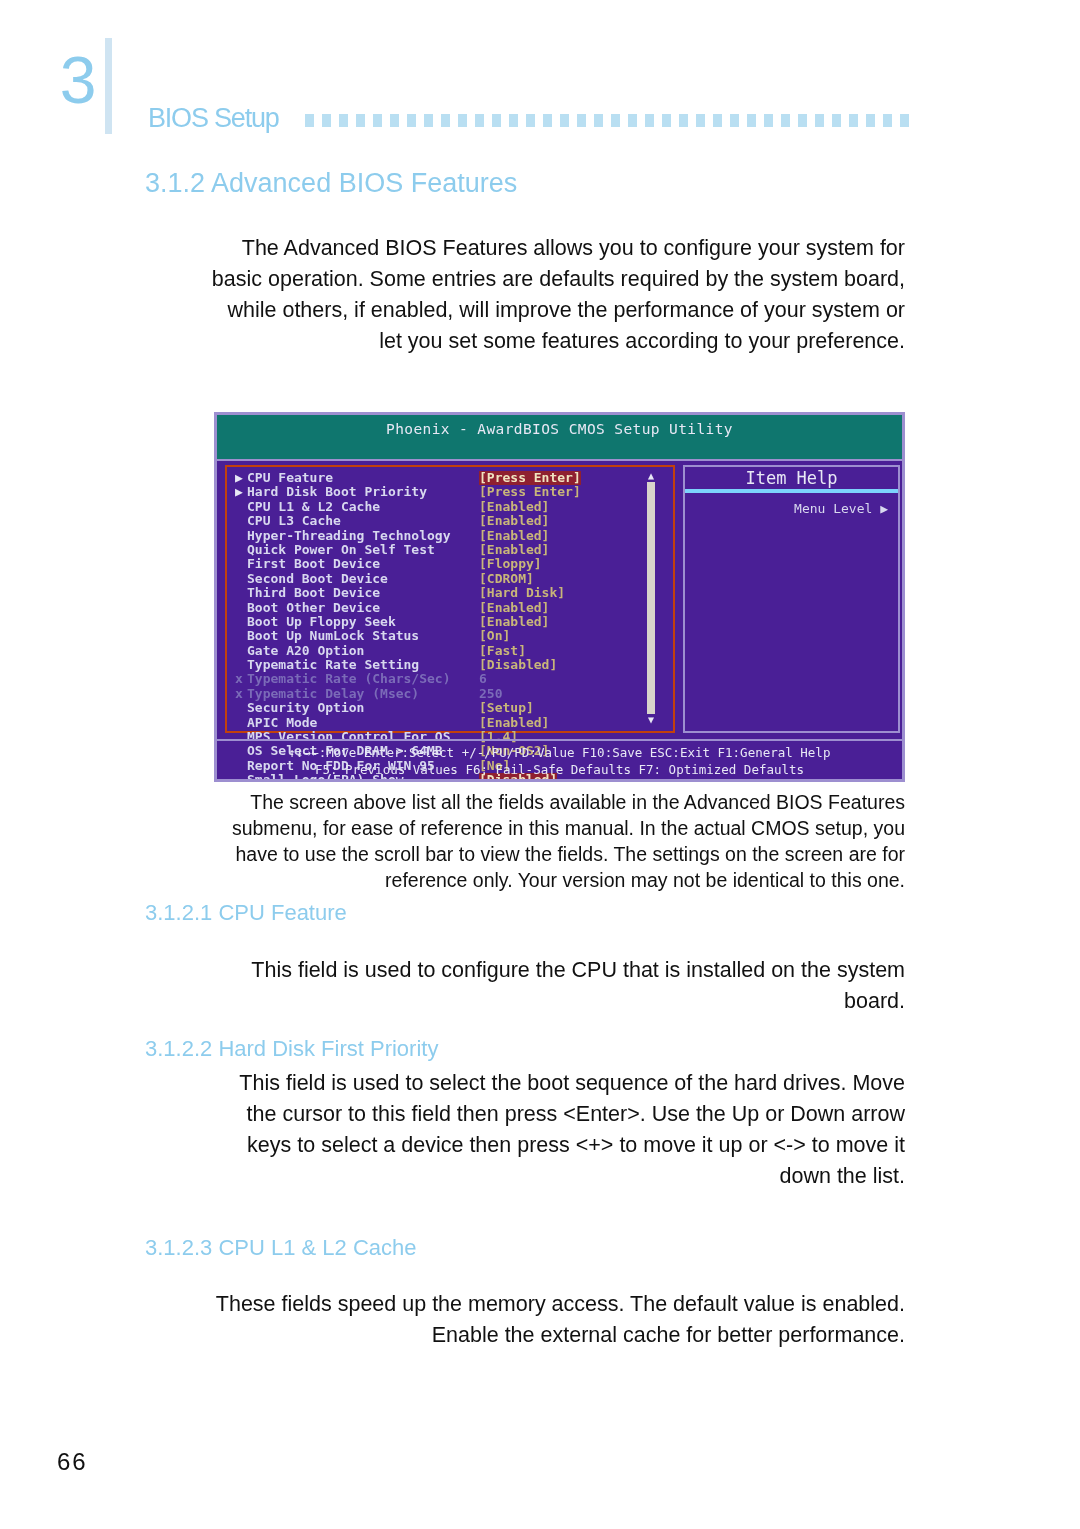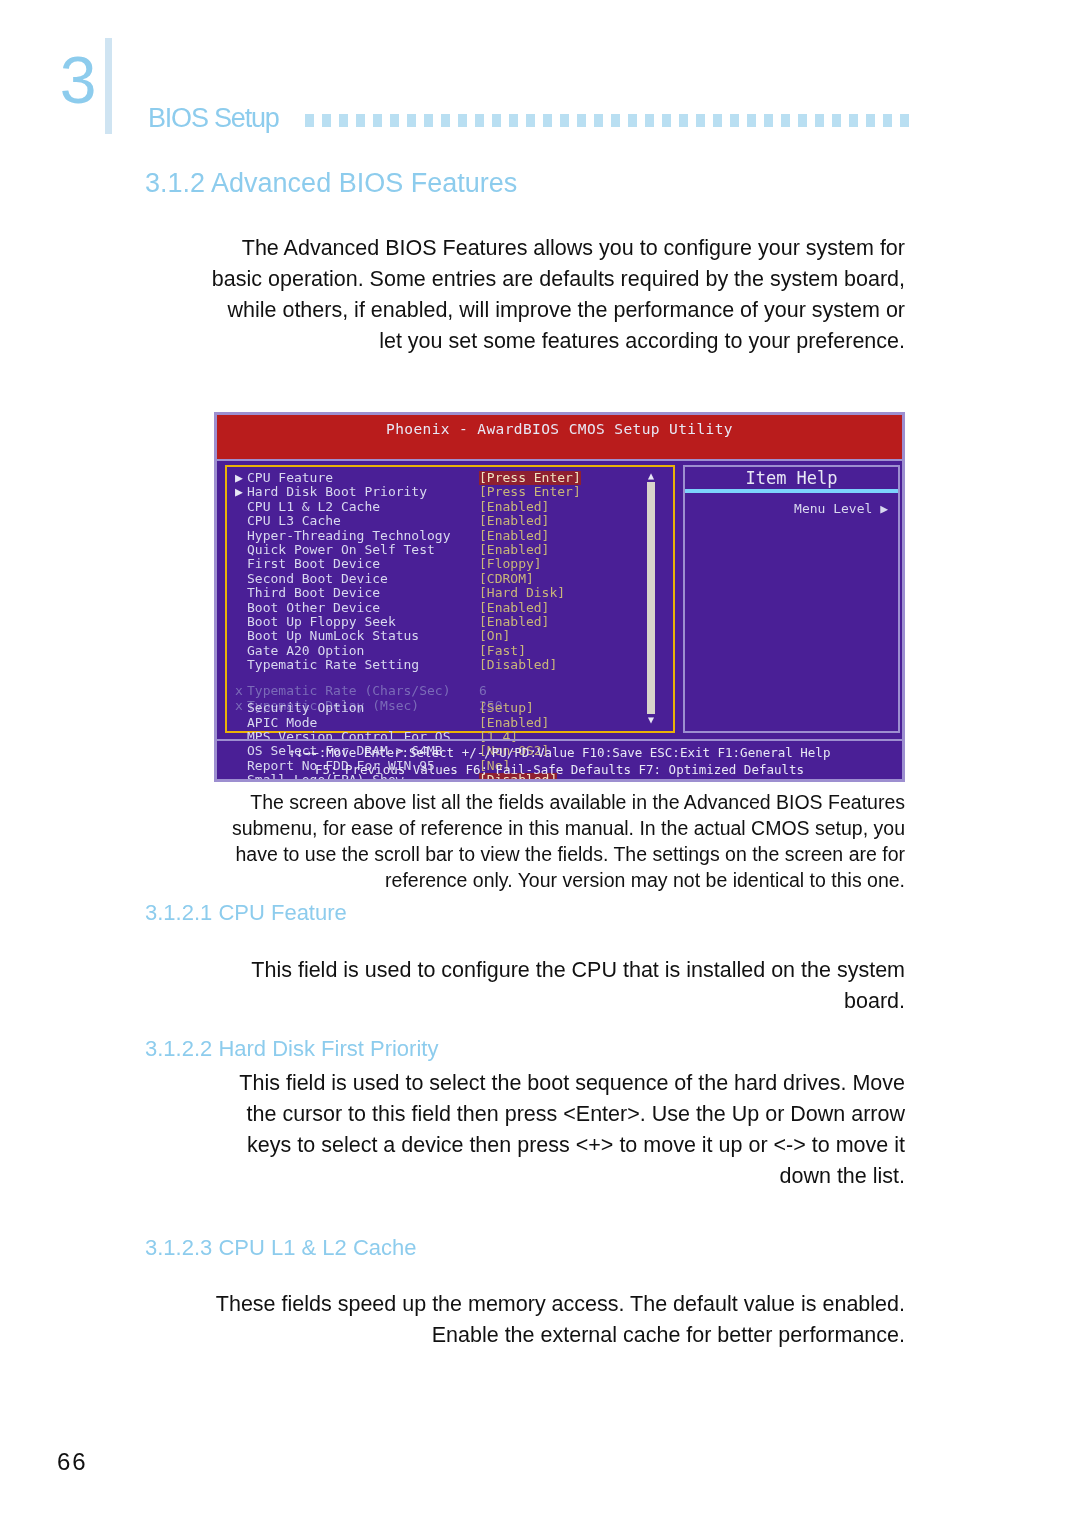--- a/index.html
+++ b/index.html
@@ -118,7 +118,7 @@
     left: 0; top: 0;
     width: 100%;
     height: 46px;
-    background: #b91c1c;
+    background: #0f766e;
     border-bottom: 2px solid #9d8fd0;
     text-align: center;
     color: #e8e8f5;

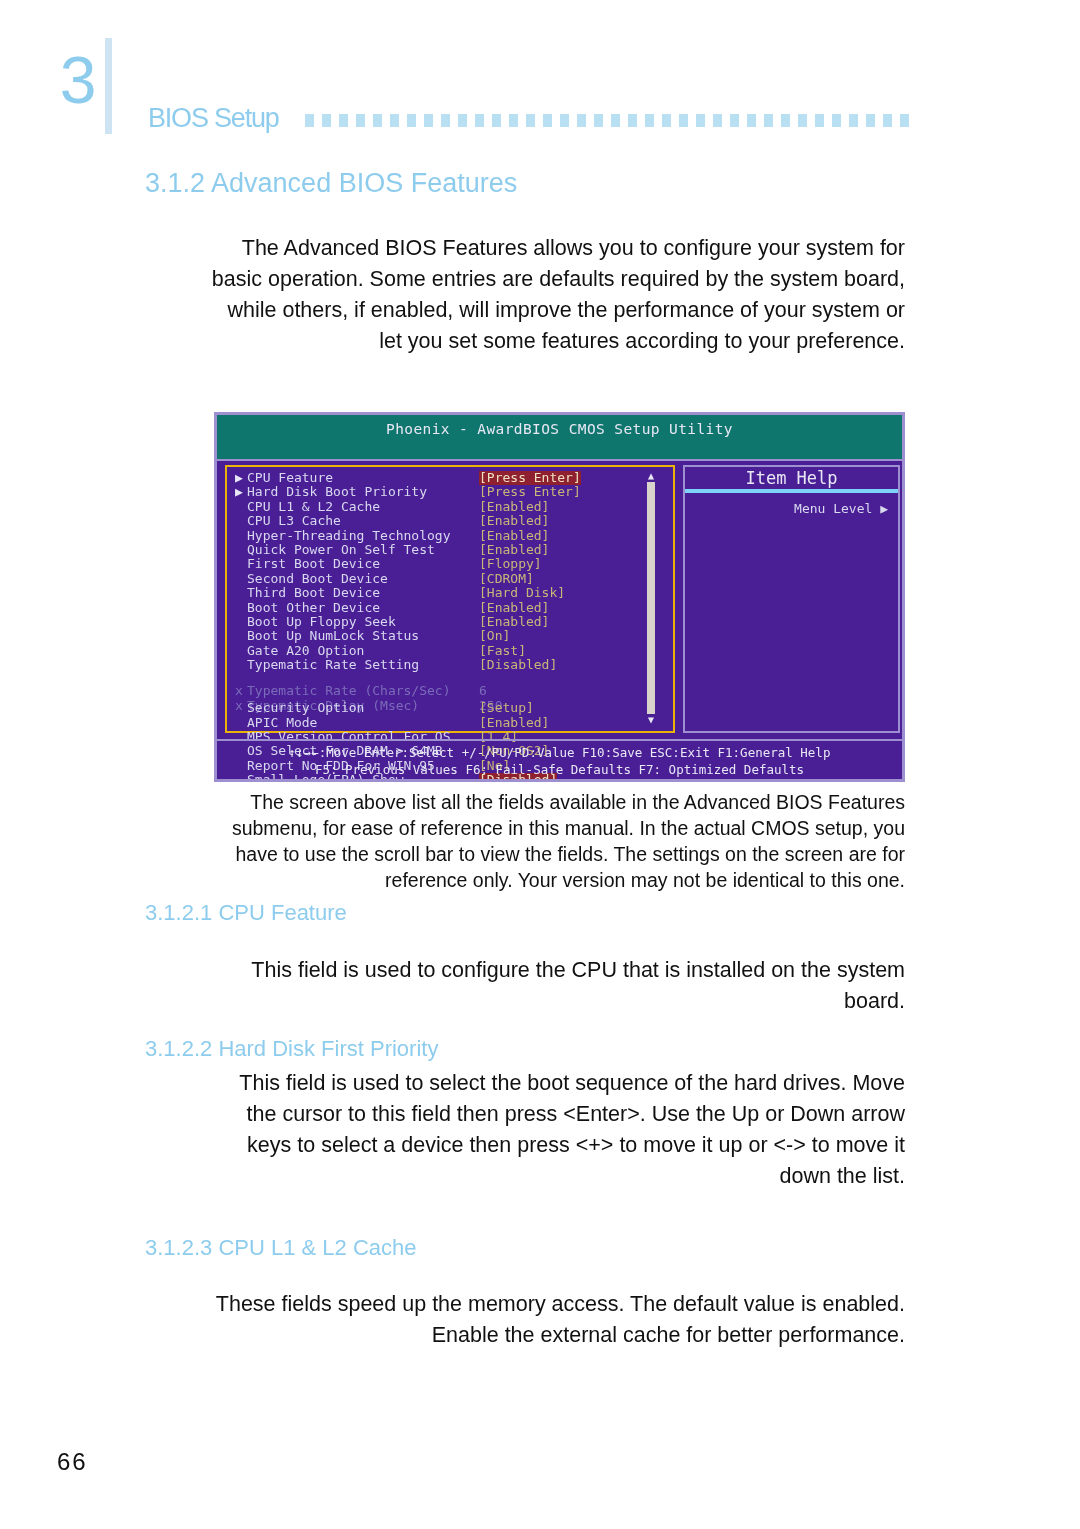--- a/index.html
+++ b/index.html
@@ -141,9 +141,10 @@
     top: 4px;
     width: 450px;
     height: 268px;
-    border: 2px solid #eab308;
+    border: 2px solid #c2410c;
     box-sizing: border-box;
     padding: 4px 0 0 4px;
+    font-weight: bold;
   }
   .bios-row {
     position: relative;

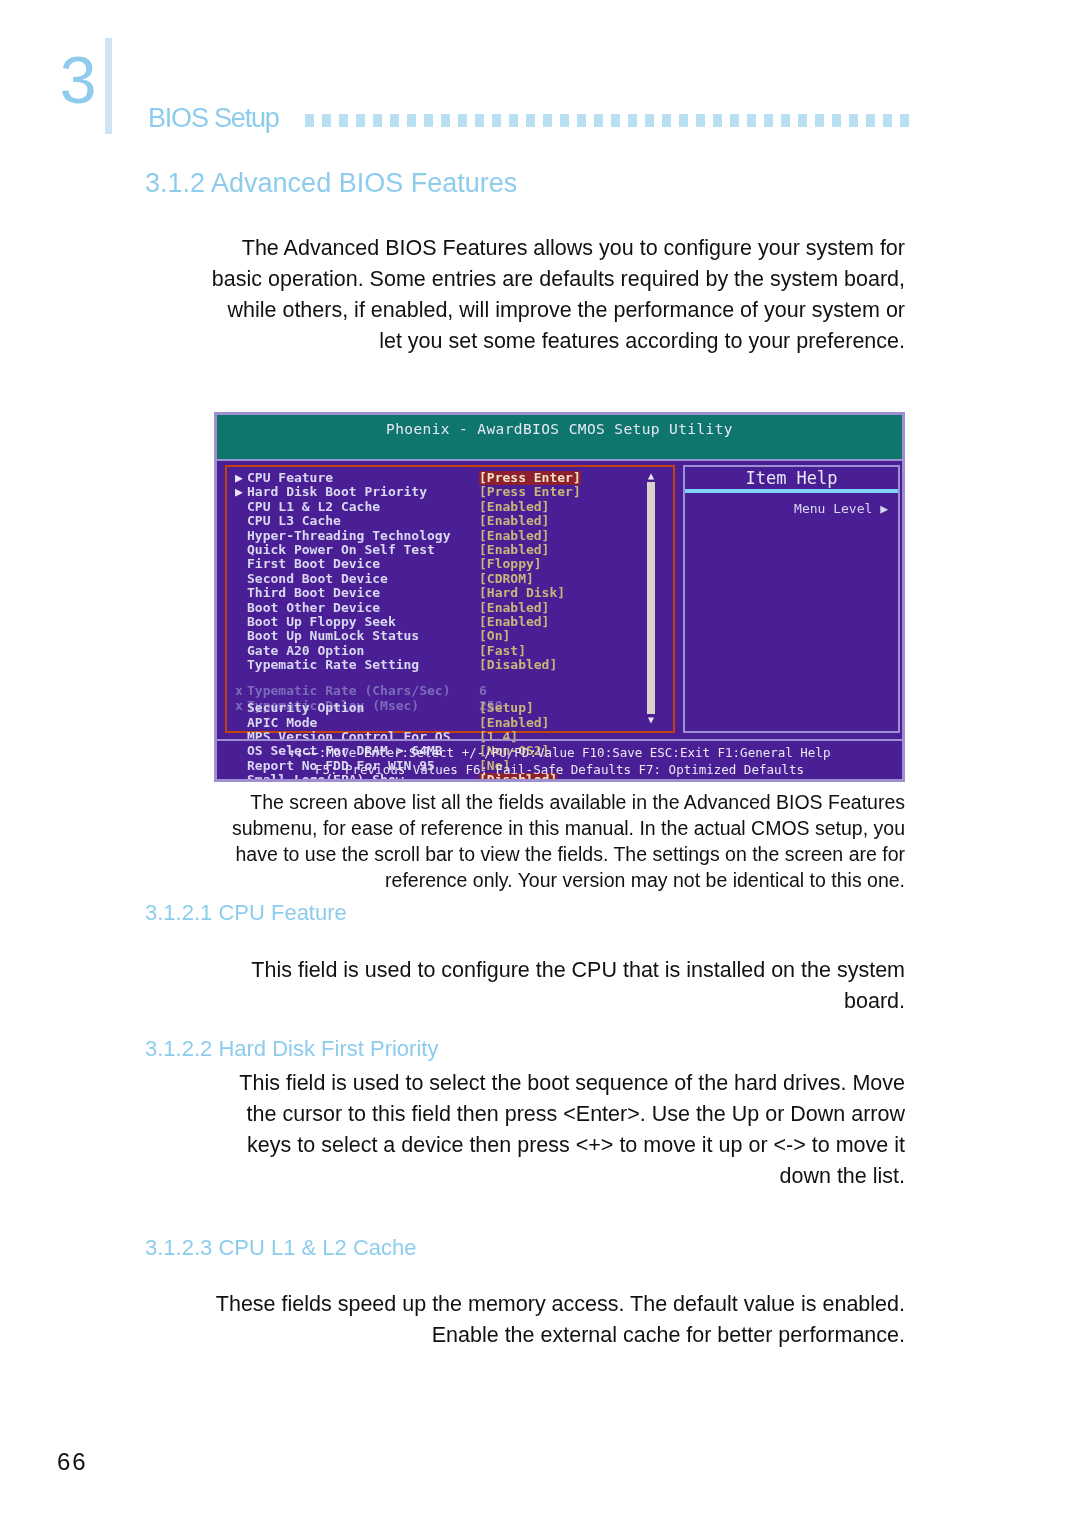--- a/index.html
+++ b/index.html
@@ -180,7 +180,6 @@
   .bios-row.dim .label,
   .bios-row.dim .value {
     color: #7b6bb8;
-    margin-top: 12px;
   }
   .bios-row .value.hl {
     background: #8f2030;

